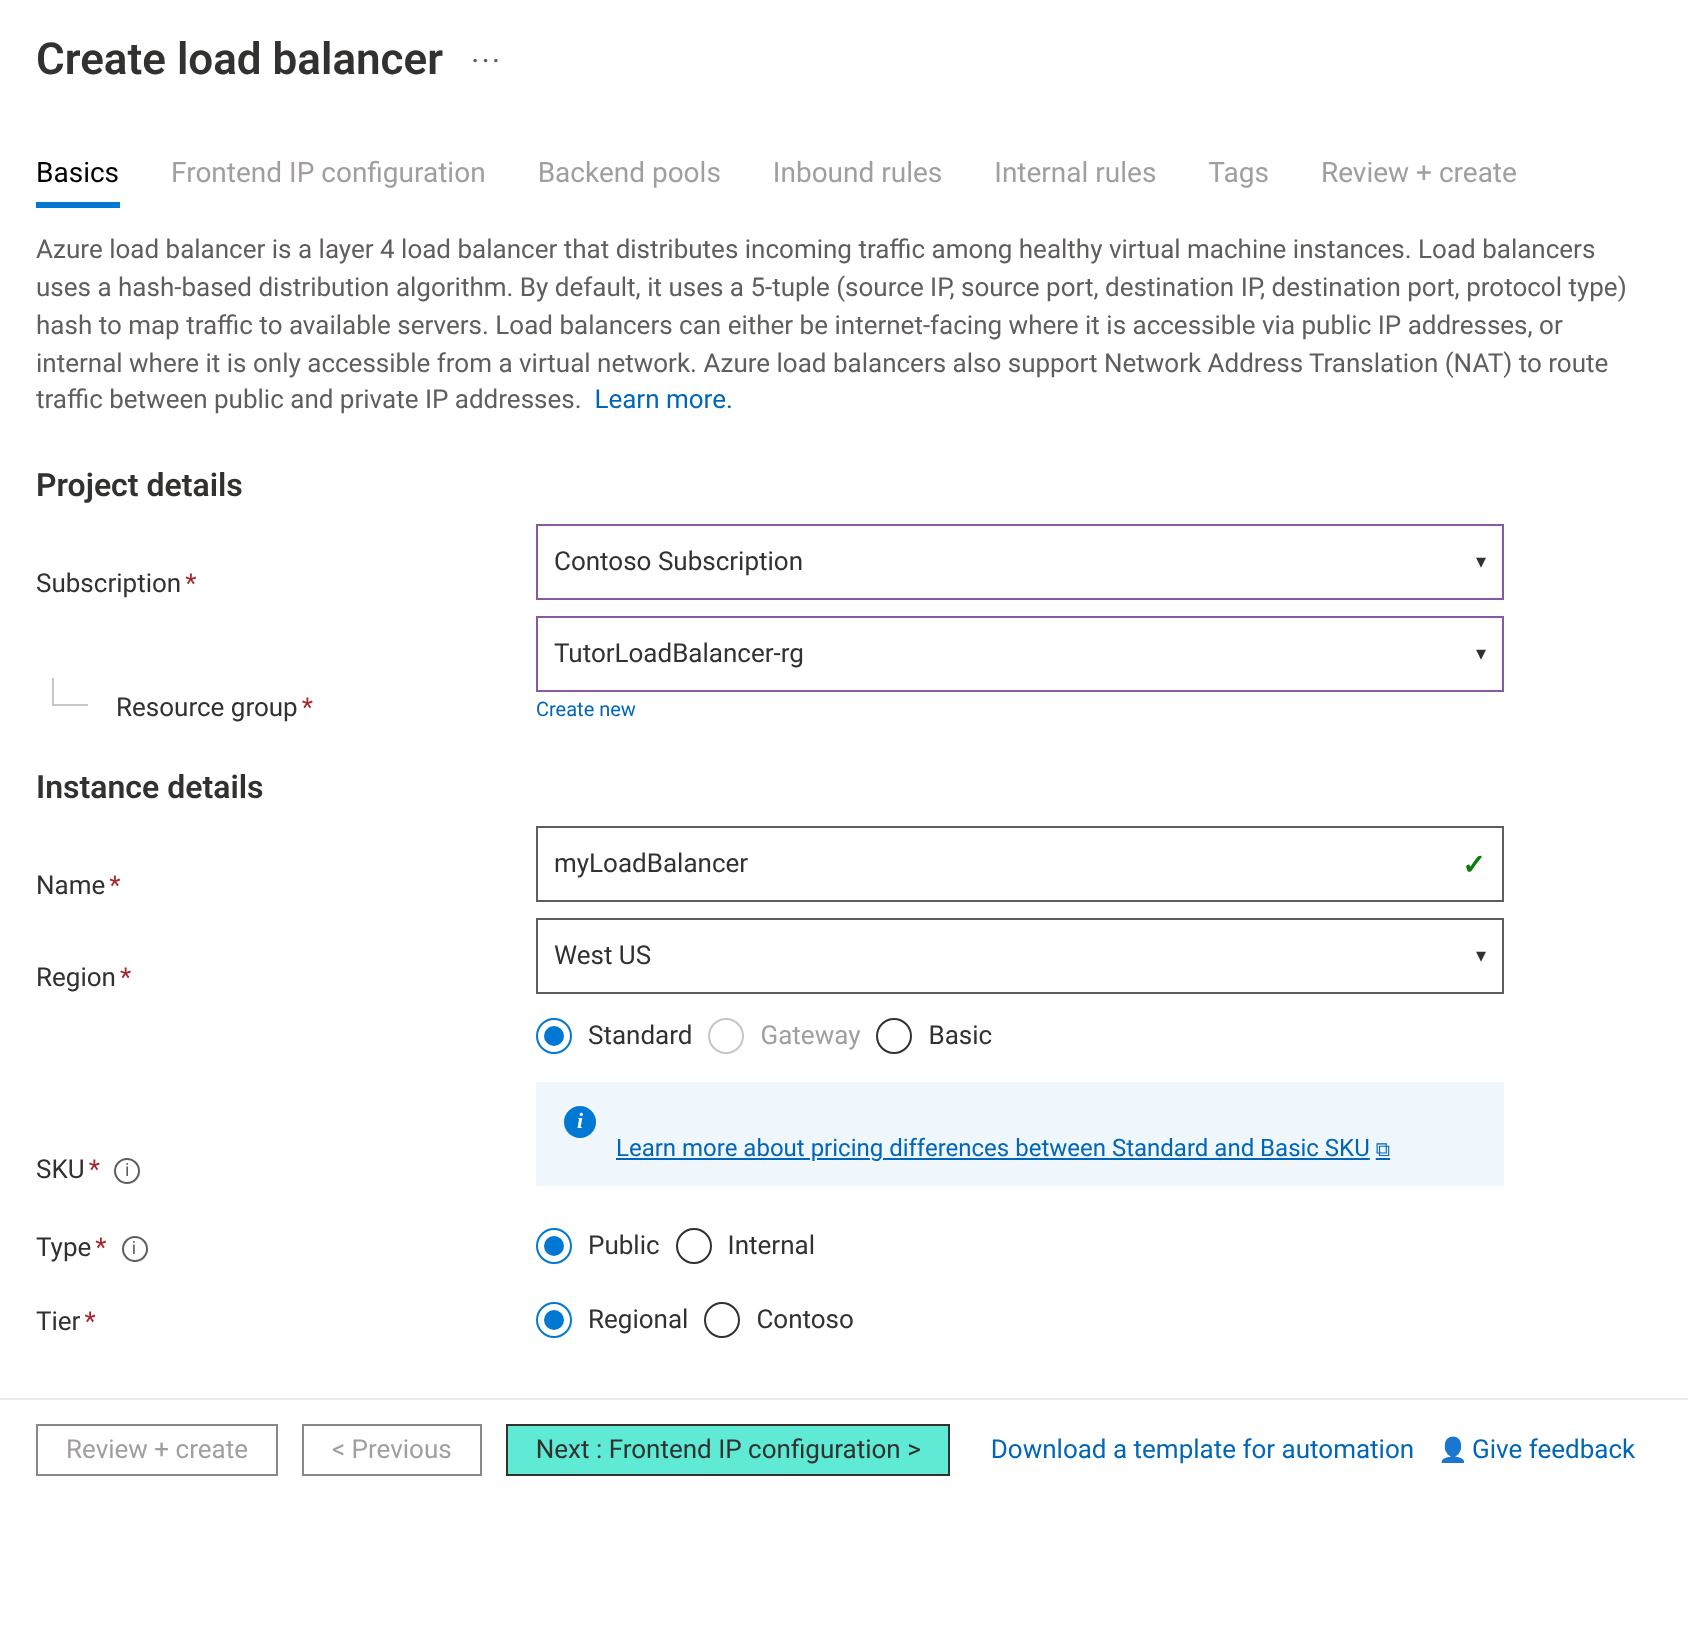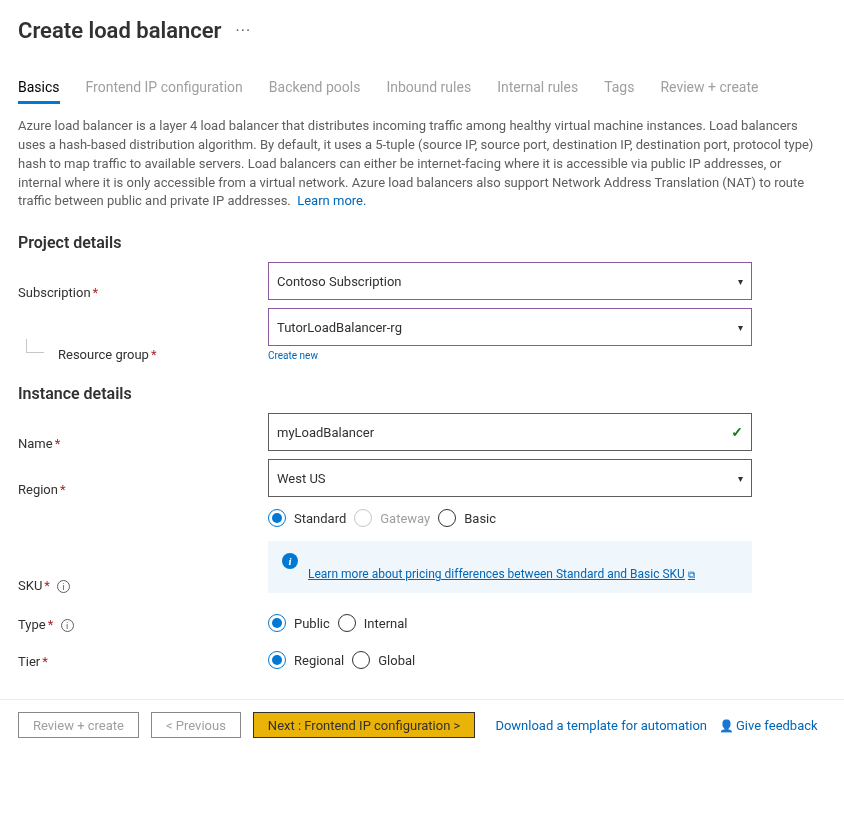--- a/index.html
+++ b/index.html
@@ -273,7 +273,7 @@
         </div>
         <div class="radio-option">
           <span class="radio-circle"></span>
-          <span>Global</span>
+          <span>Contoso</span>
         </div>
       </div>
     </div>

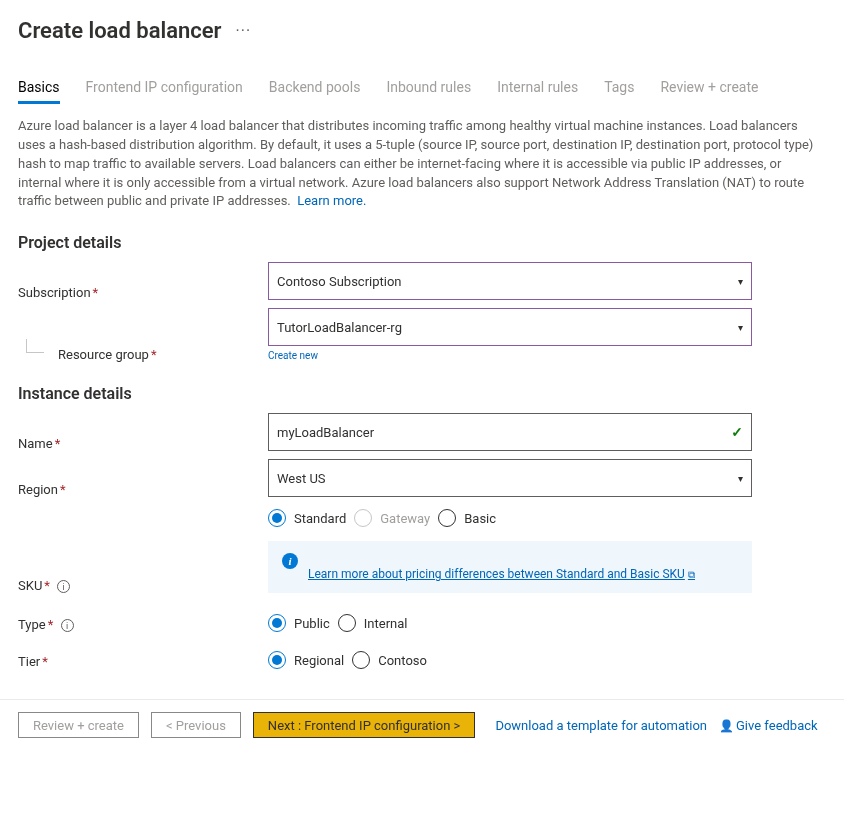--- a/index.html
+++ b/index.html
@@ -116,7 +116,7 @@
   .btn {
     height: 26px; padding: 0 14px;
     border: 1px solid #8a8886;
-    background: #eab308;
+    background: #5eead4;
     font-size: 13px;
     font-family: inherit;
     cursor: pointer;

